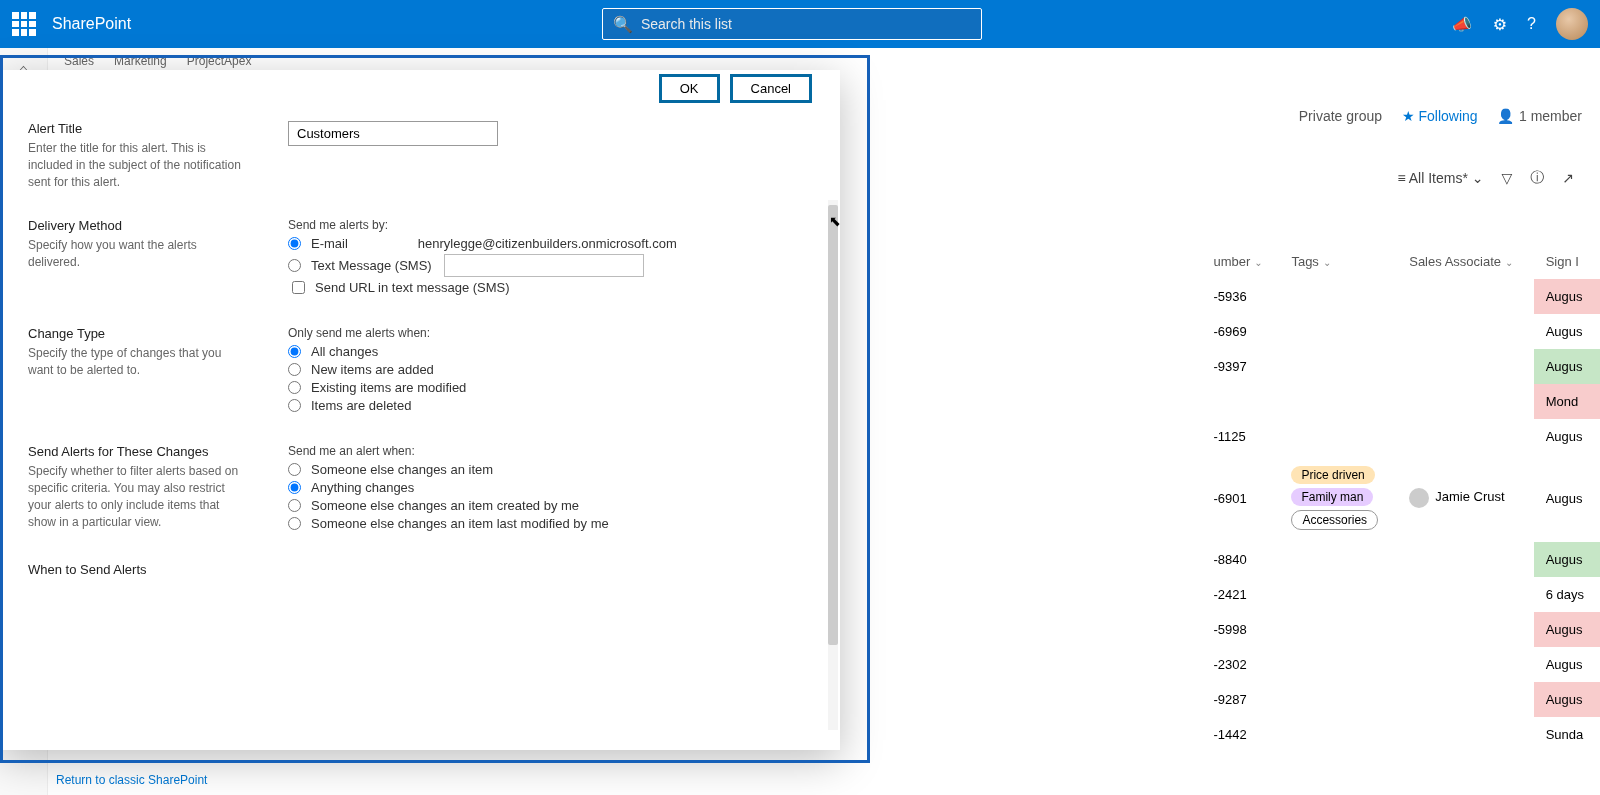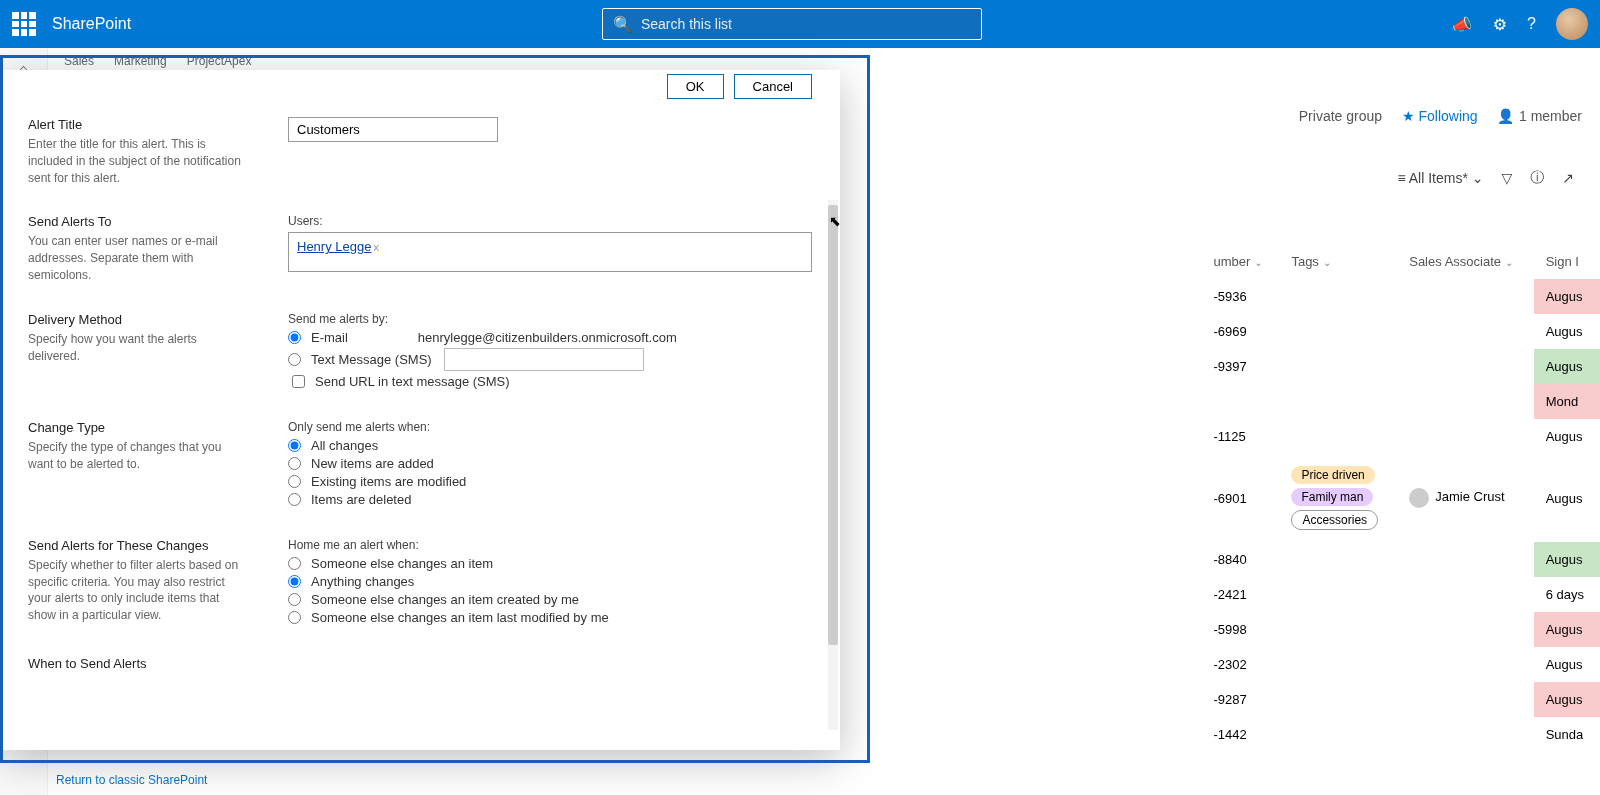--- a/index.html
+++ b/index.html
@@ -53,7 +53,7 @@
 .closex{margin-left:auto;cursor:pointer;color:#666;font-size:16px}
 .dialog-body{flex:1;overflow-y:auto;padding:0 28px 20px;position:relative}
 .btns{display:flex;gap:10px;justify-content:flex-end;padding:4px 0 18px}
-.btns button{padding:4px 18px;background:#fff;border:1px solid #0369a1;font-size:13px;cursor:pointer}
+.btns button{padding:4px 18px;background:#fff;border:3px solid #0369a1;font-size:13px;cursor:pointer}
 .section{display:flex;gap:40px;margin-bottom:28px}
 .sec-left{width:220px}
 .sec-left .label{font-size:13px;color:#222;margin-bottom:4px}

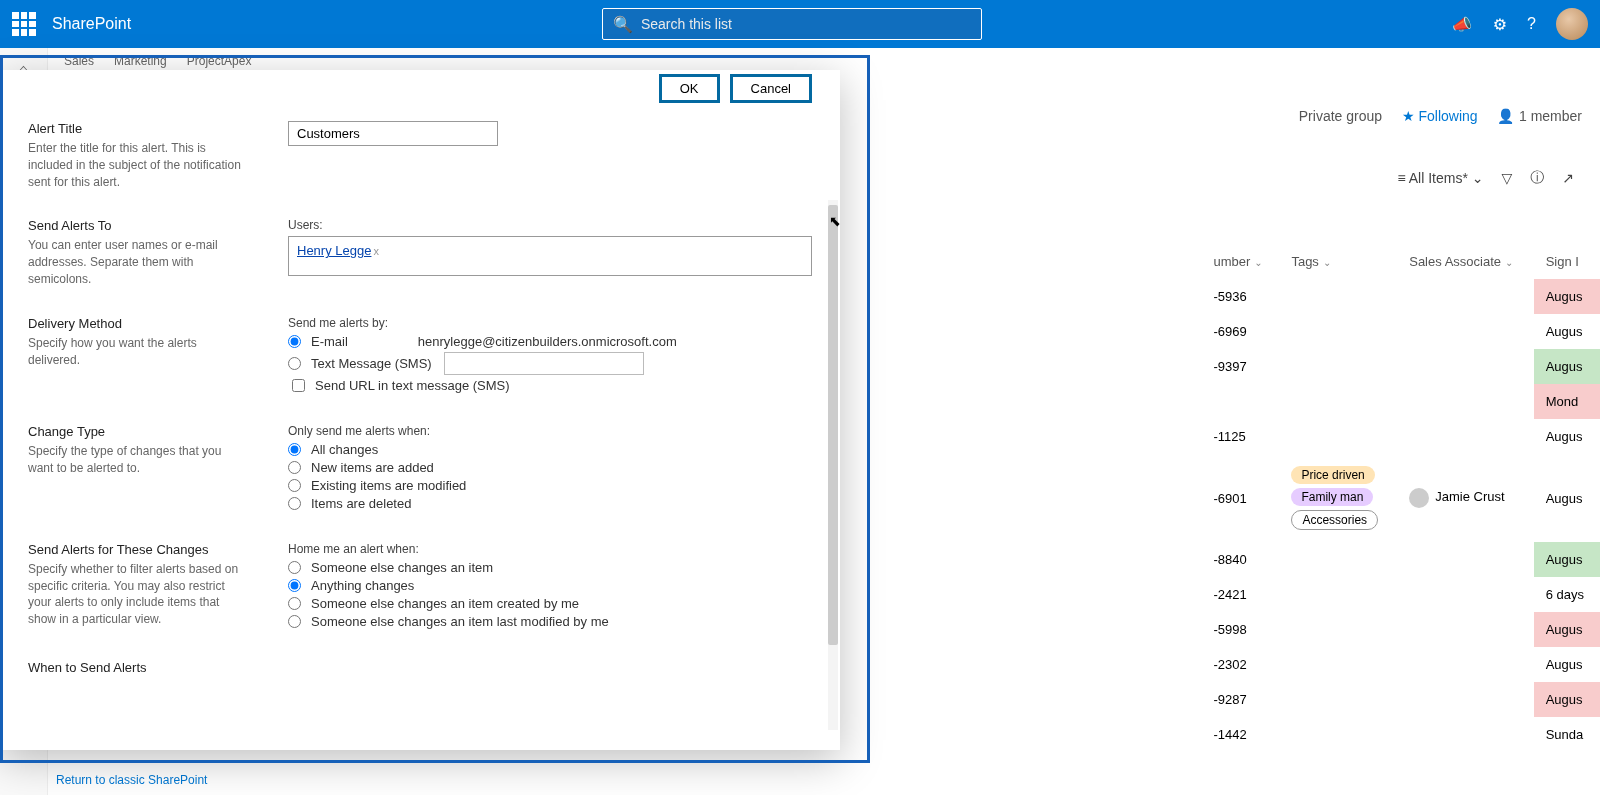--- a/index.html
+++ b/index.html
@@ -305,18 +305,6 @@
       </div>
     </div>
 
-    <div class="section">
-      <div class="sec-left">
-        <div class="label">Send Alerts To</div>
-        <div class="desc">You can enter user names or e-mail addresses. Separate them with semicolons.</div>
-      </div>
-      <div class="sec-right">
-        <div class="sublabel">Users:</div>
-        <div class="peoplebox">
-          <span class="person">Henry Legge</span><span class="person-x">x</span>
-        </div>
-      </div>
-    </div>
 
     <div class="section">
       <div class="sec-left">

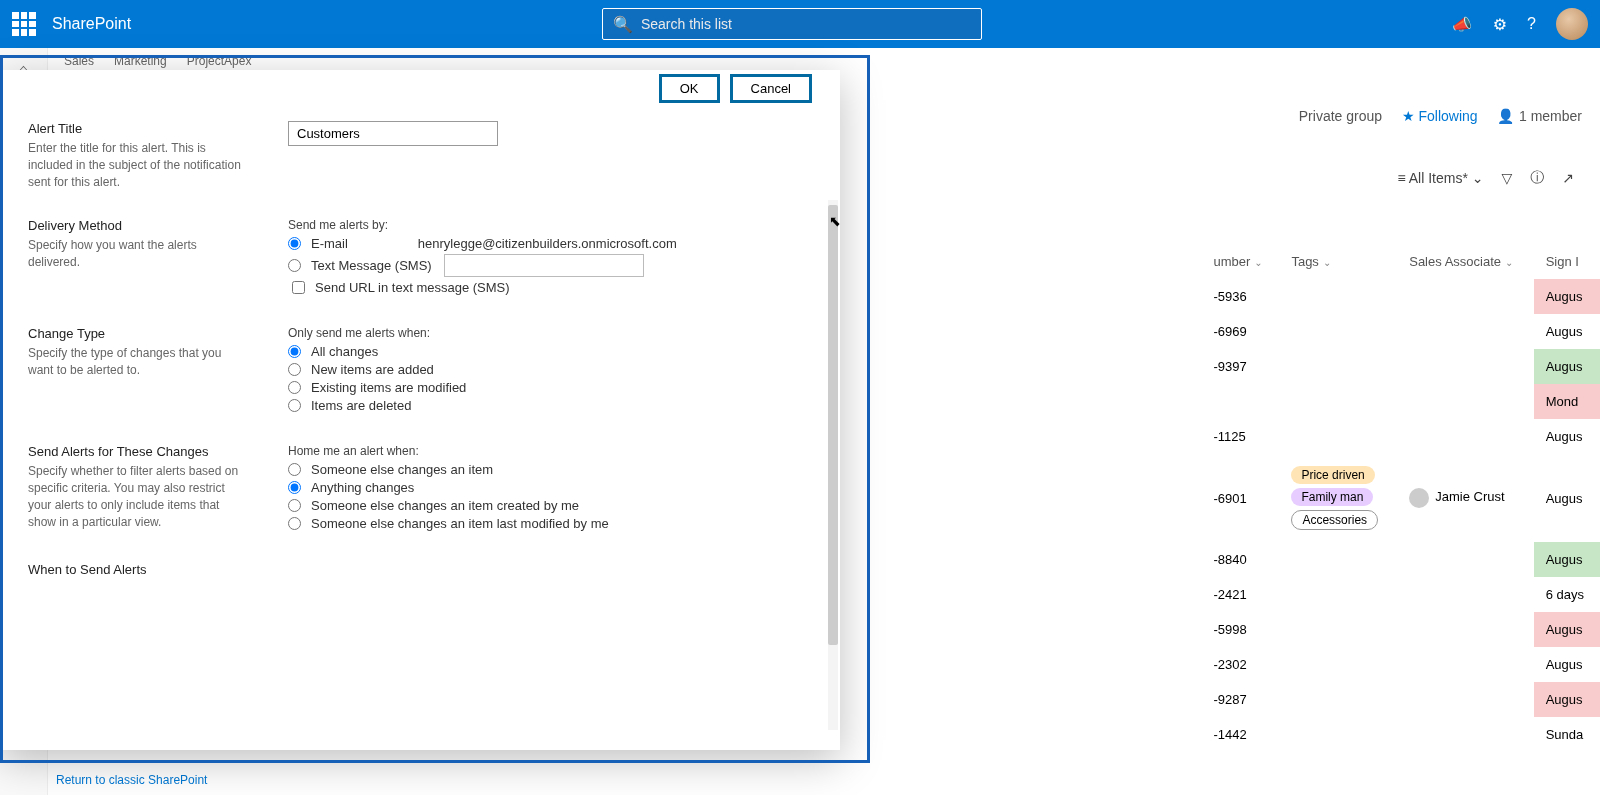--- a/index.html
+++ b/index.html
@@ -362,7 +362,7 @@
         <div class="desc">Specify whether to filter alerts based on specific criteria. You may also restrict your alerts to only include items that show in a particular view.</div>
       </div>
       <div class="sec-right">
-        <div class="sublabel">Home me an alert when:</div>
+        <div class="sublabel">Send me an alert when:</div>
         <div class="radio-row">
             <input type="radio" name="fc" style="">
             <span>Someone else changes an item</span>

